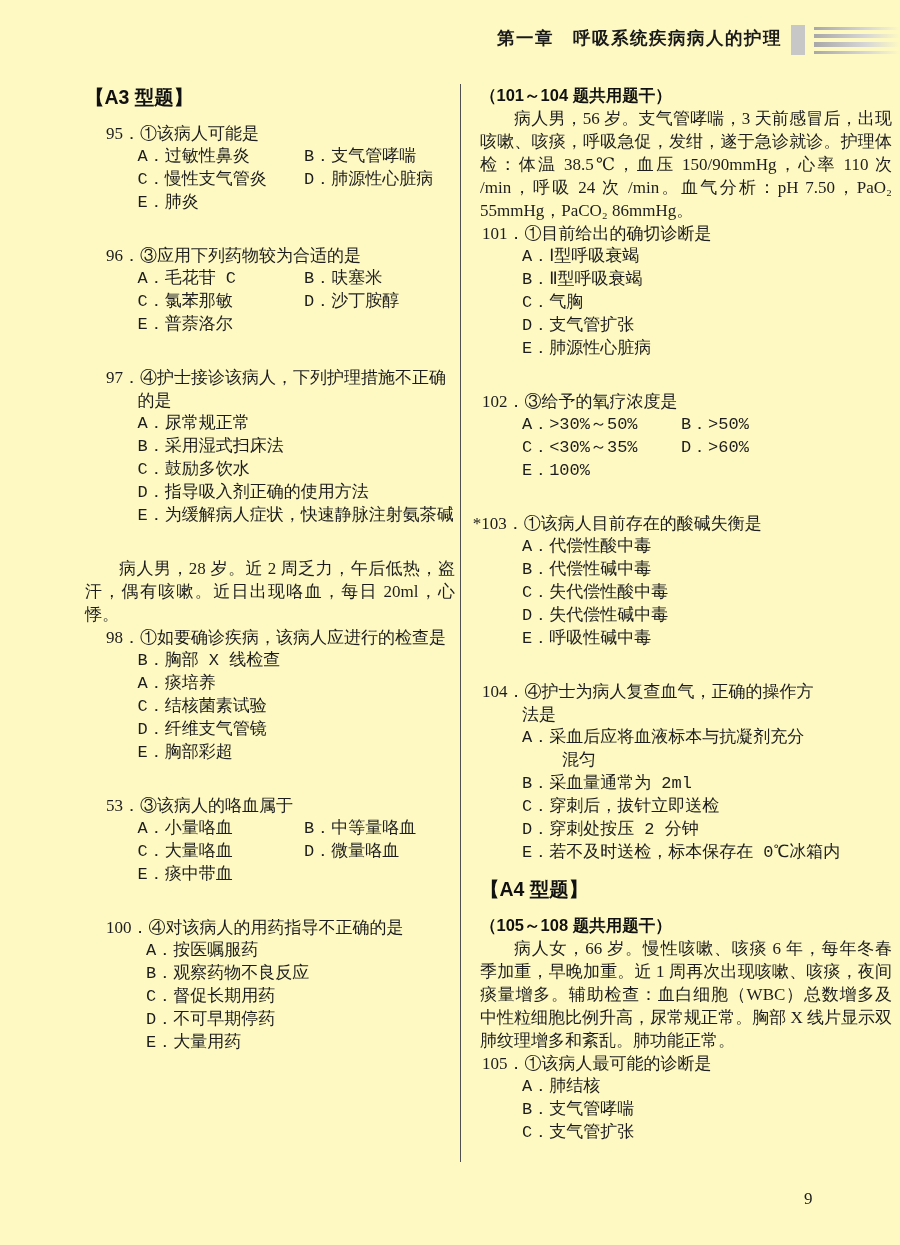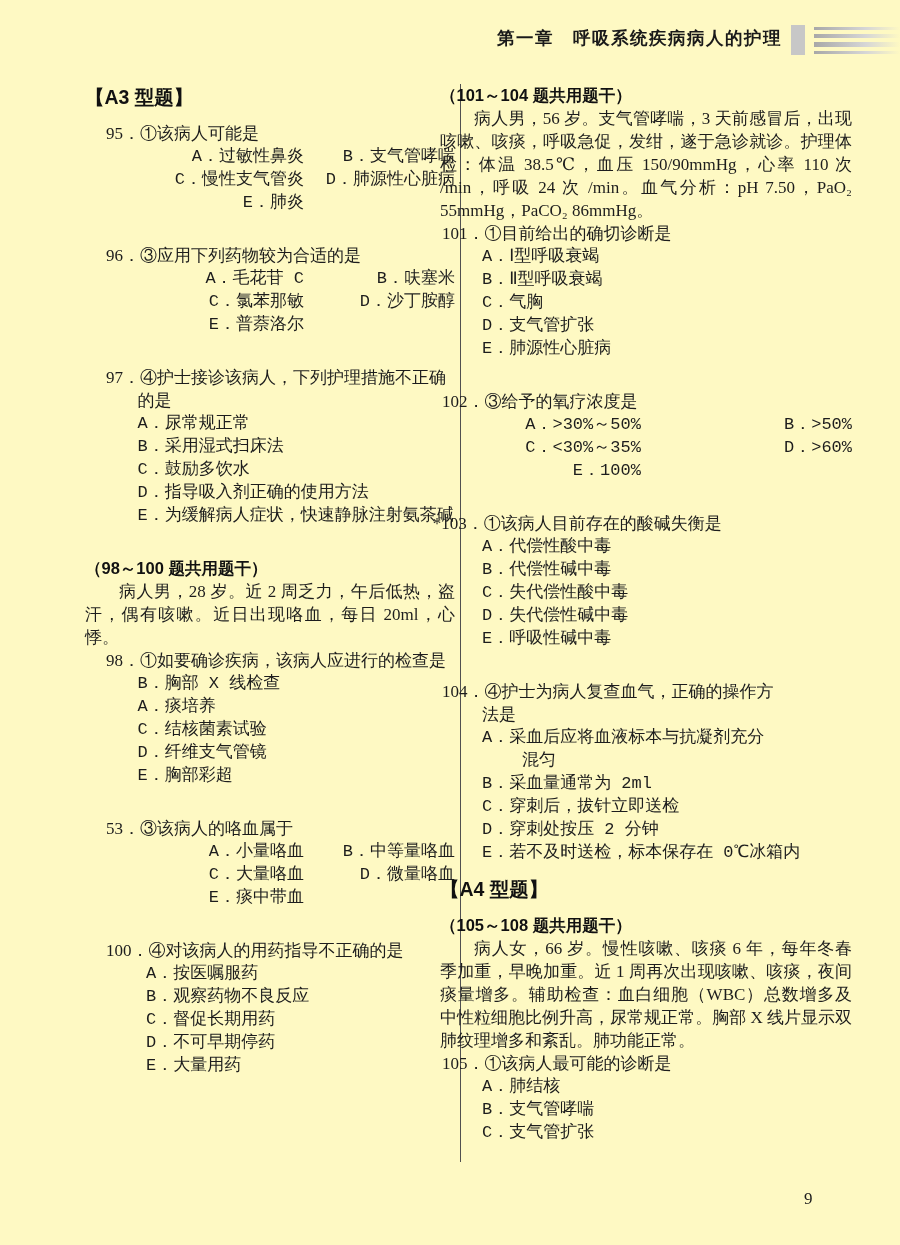--- a/index.html
+++ b/index.html
@@ -30,7 +30,7 @@
   .divider { position:absolute; left:460px; top:84px; width:1px; height:1078px; background:#505050; }
   .col { position:absolute; top:84px; font-size:17px; line-height:23px; }
   .col-left  { left:85px;  width:370px; }
-  .col-right { left:440px; width:412px; }
+  .col-right { left:480px; width:412px; }
 
   
   .sec-title {

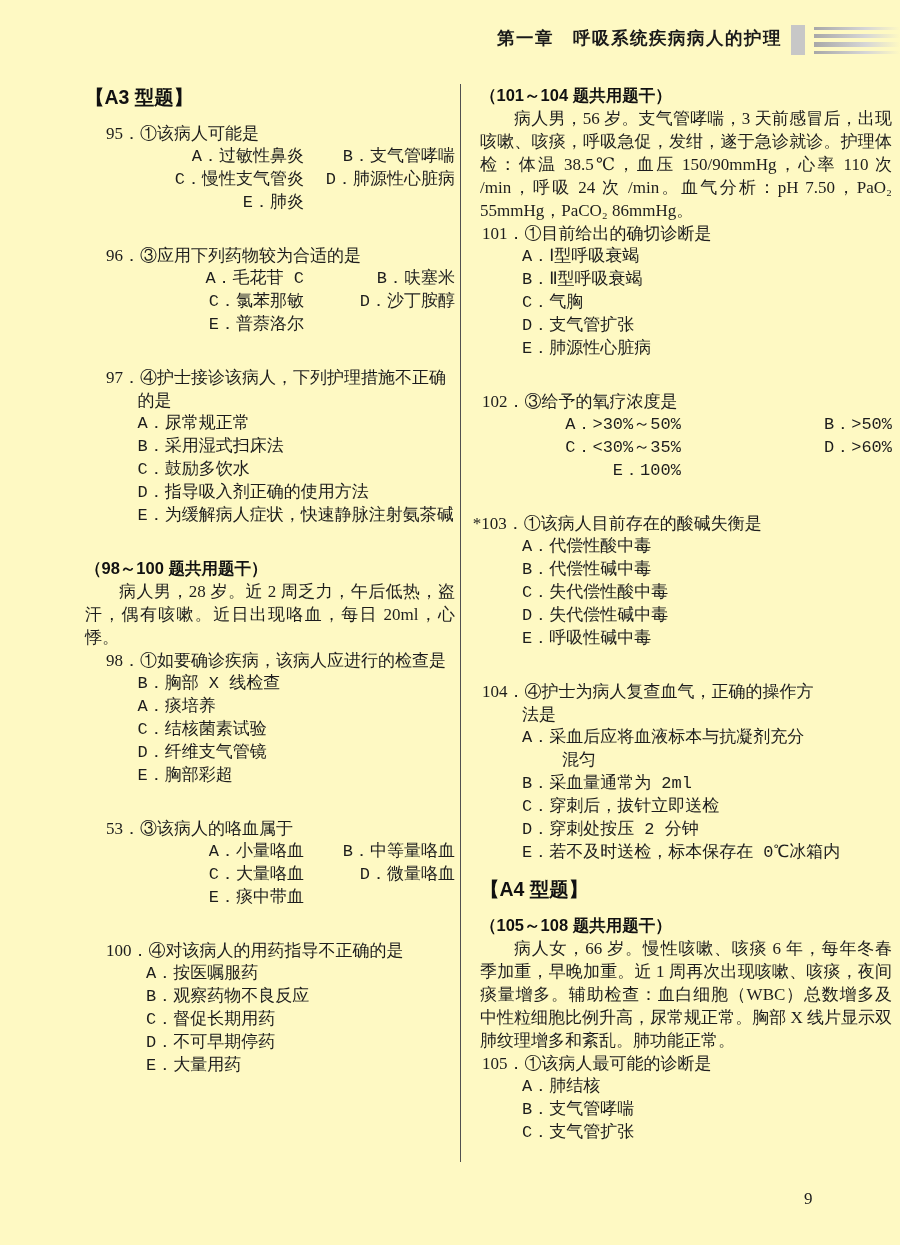--- a/index.html
+++ b/index.html
@@ -56,7 +56,7 @@
   .starred .q-stem { text-indent:calc(0em - var(--h) - 0.55em); }
   .opts { padding-left:var(--h);font-family:Liberation Mono, monospace; }
   .opt  { padding-left:2.35em; text-indent:-2.35em; }
-  .opts.two { display:grid; grid-template-columns:9.8em 1fr;text-align:right; }
+  .opts.two { display:grid; grid-template-columns:9.8em 1fr; }
   .col-right .opts.two { grid-template-columns:9.35em 1fr; }
   .q104 .q-stem { width:20em; }
   .q104 .opt:first-child { max-width:16.8em; }

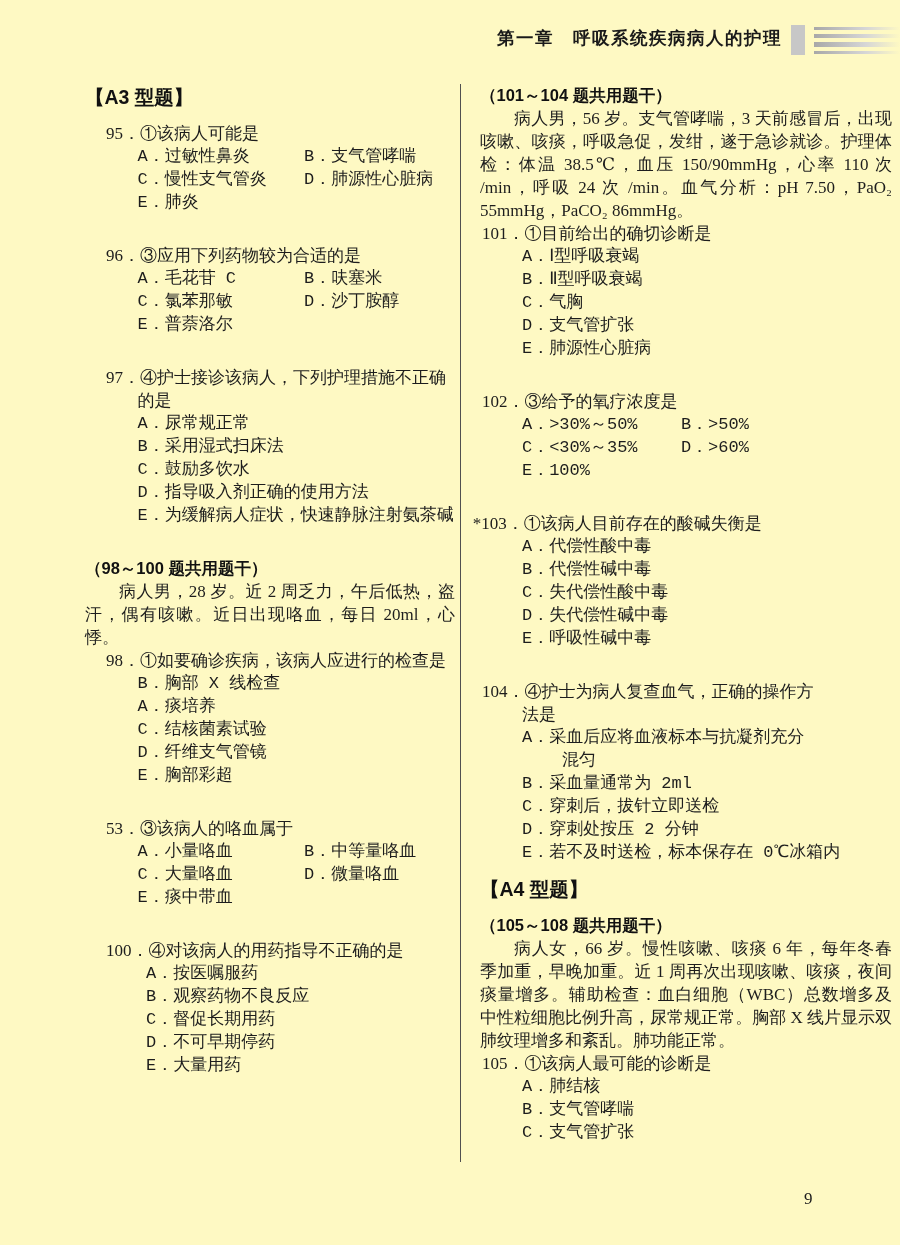--- a/index.html
+++ b/index.html
@@ -118,7 +118,6 @@
     </div>
 
     <div class="group gap">
-      <div class="group-header">（98～100 题共用题干）</div>
       <div class="stem">病人男，28 岁。近 2 周乏力，午后低热，盗汗，偶有咳嗽。近日出现咯血，每日 20ml，心悸。</div>
     </div>
 

